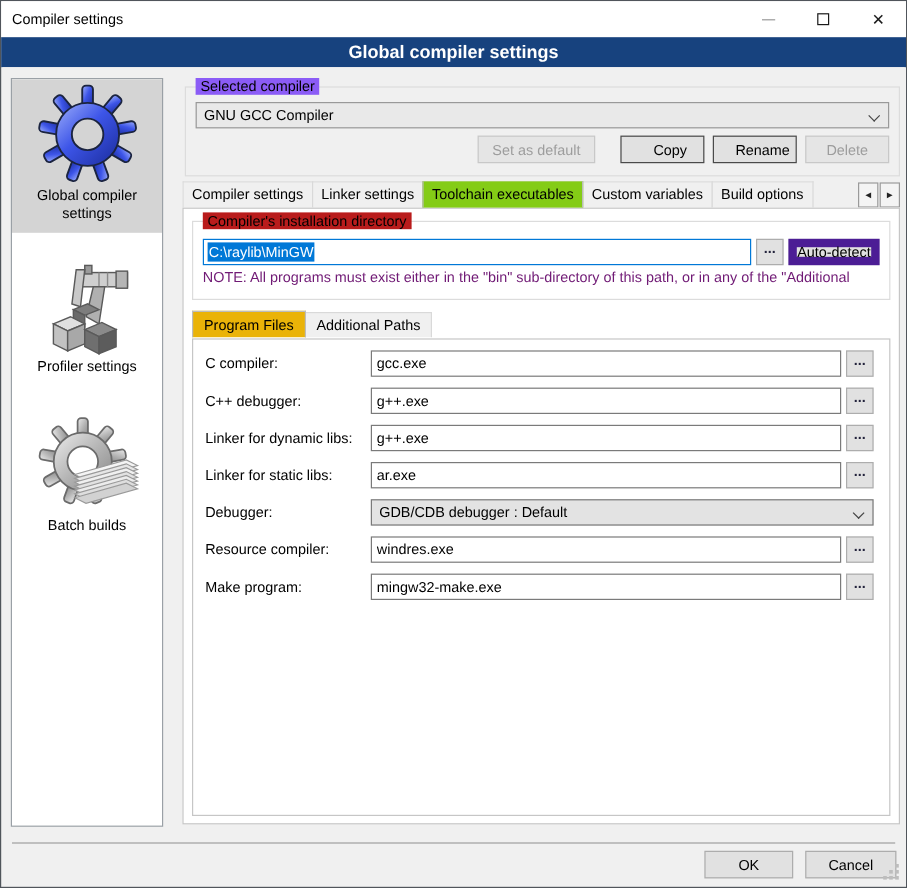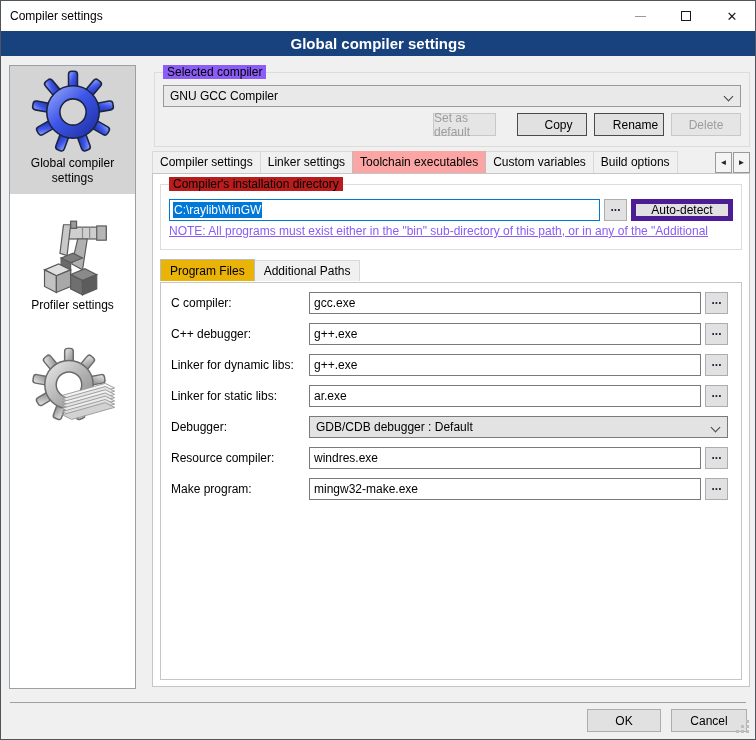--- a/index.html
+++ b/index.html
@@ -49,7 +49,7 @@
   .btn { background:#e1e1e1; border:1px solid #adadad; display:flex; align-items:center; justify-content:center; font-size:12px; cursor:default; }
   .btn.strong { border-color:#4a4a4a;padding-left:13px; }
   .btn.disabled { color:#9d9d9d; border-color:#c8c8c8; background:#e5e5e5; }
-  .b-sad { width:63px; margin-right:21px; }
+  .b-sad { width:98px; margin-right:21px; }
   .b-copy,.b-ren,.b-del { width:70px; margin-right:7px; }
   .b-del { margin-right:0; }
   .b-reset { width:101px; margin-left:56px; }

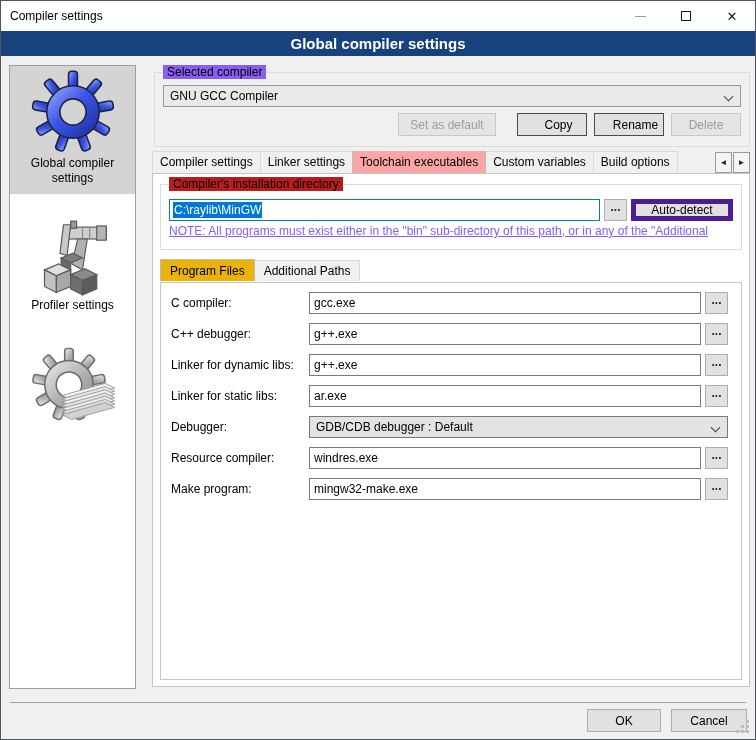--- a/index.html
+++ b/index.html
@@ -58,7 +58,7 @@
   .tabbar { position:absolute; top:95px; left:5px; right:0; height:23px; display:flex; }
   .tabs-clip { overflow:hidden; display:flex; flex:1; margin-right:38px; white-space:nowrap; }
   .tab { padding:3px 7px 0; height:22px; border:1px solid #d9d9d9; border-bottom:none; background:#f0f0f0; margin-right:-1px; flex:0 0 auto; }
-  .tab.active { background:#fca5a5; border-color:#bcbcbc; height:23px; margin-top:-1px; padding-top:4px; z-index:3; position:relative; }
+  .tab.active { background:#84cc16; border-color:#bcbcbc; height:23px; margin-top:-1px; padding-top:4px; z-index:3; position:relative; }
   .tab-arrows { position:absolute; right:0; top:1px; display:flex; }
   .arrow-btn { width:17px; height:21px; background:#f4f4f4; border:1px solid #9a9a9a; display:flex; align-items:center; justify-content:center; font-size:8px; color:#222; margin-left:1px; }
 

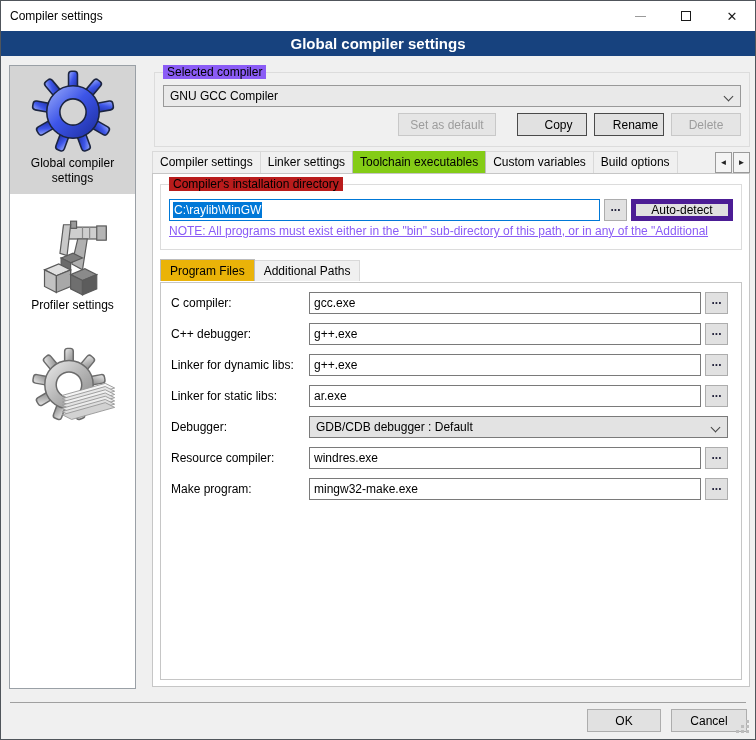--- a/index.html
+++ b/index.html
@@ -70,7 +70,7 @@
   .path-field { flex:1; background:#fff; border:1px solid #0078d7; display:flex; align-items:center; padding-left:3px; overflow:hidden; }
   .path-sel { background:#0078d7; color:#fff; padding:1px 1px; white-space:pre; }
   .mini-btn { width:23px; height:22px; margin-left:4px; background:#e1e1e1; border:1px solid #adadad; display:flex; align-items:center; justify-content:center; color:#23233c; font-weight:bold; line-height:0; padding-bottom:6px; }
-  .autodetect { width:102px; height:22px; margin-left:4px; background:#e1e1e1; border:5px solid #4c1d95; display:flex; align-items:center; justify-content:center; }
+  .autodetect { width:76px; height:22px; margin-left:4px; background:#e1e1e1; border:7px solid #4c1d95; display:flex; align-items:center; justify-content:center; }
   .note { margin:3px 8px 0 8px; color:#8b5cf6; white-space:nowrap; overflow:hidden;text-decoration:underline; }
 
   

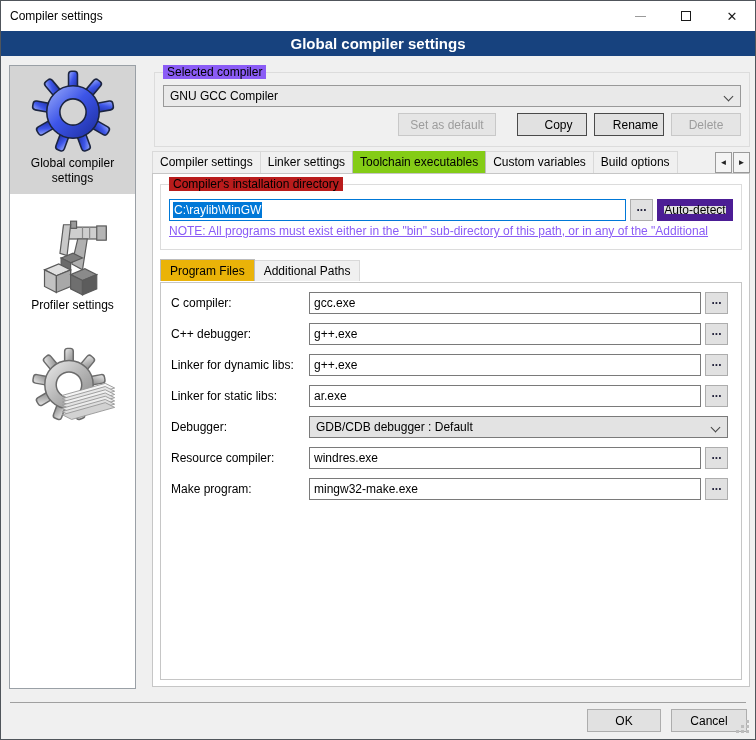--- a/index.html
+++ b/index.html
@@ -71,7 +71,7 @@
   .path-sel { background:#0078d7; color:#fff; padding:1px 1px; white-space:pre; }
   .mini-btn { width:23px; height:22px; margin-left:4px; background:#e1e1e1; border:1px solid #adadad; display:flex; align-items:center; justify-content:center; color:#23233c; font-weight:bold; line-height:0; padding-bottom:6px; }
   .autodetect { width:76px; height:22px; margin-left:4px; background:#e1e1e1; border:7px solid #4c1d95; display:flex; align-items:center; justify-content:center; }
-  .note { margin:3px 8px 0 8px; color:#8b5cf6; white-space:nowrap; overflow:hidden;text-decoration:underline; }
+  .note { margin:3px 8px 0 8px; color:#701a75; white-space:nowrap; overflow:hidden; }
 
   
   .tabbar2 { position:absolute; top:86px; left:7px; right:7px; height:22px; display:flex; }

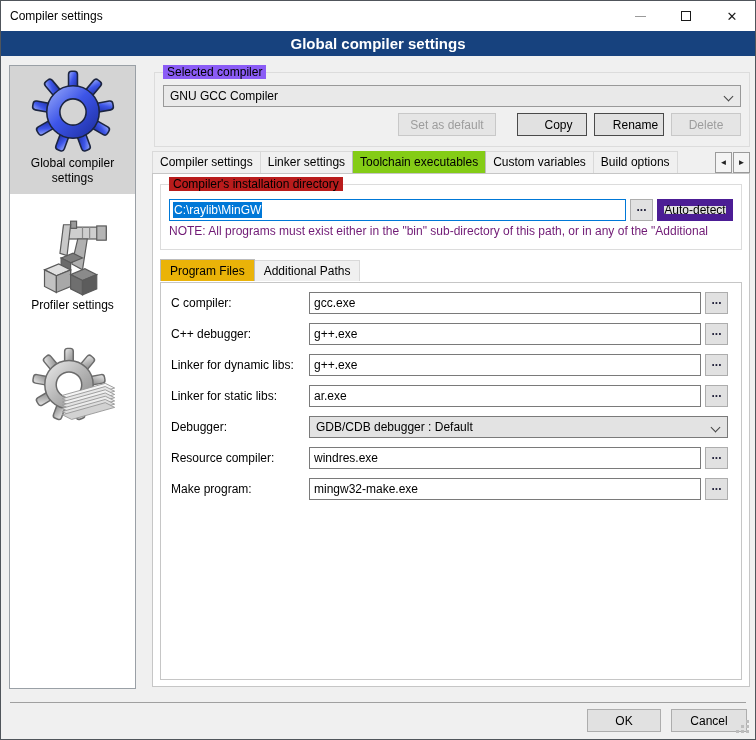--- a/index.html
+++ b/index.html
@@ -203,6 +203,7 @@
             </g>
           </svg>
         </div>
+        <div class="side-label">Batch builds</div>
       </div>
     </div>
 

